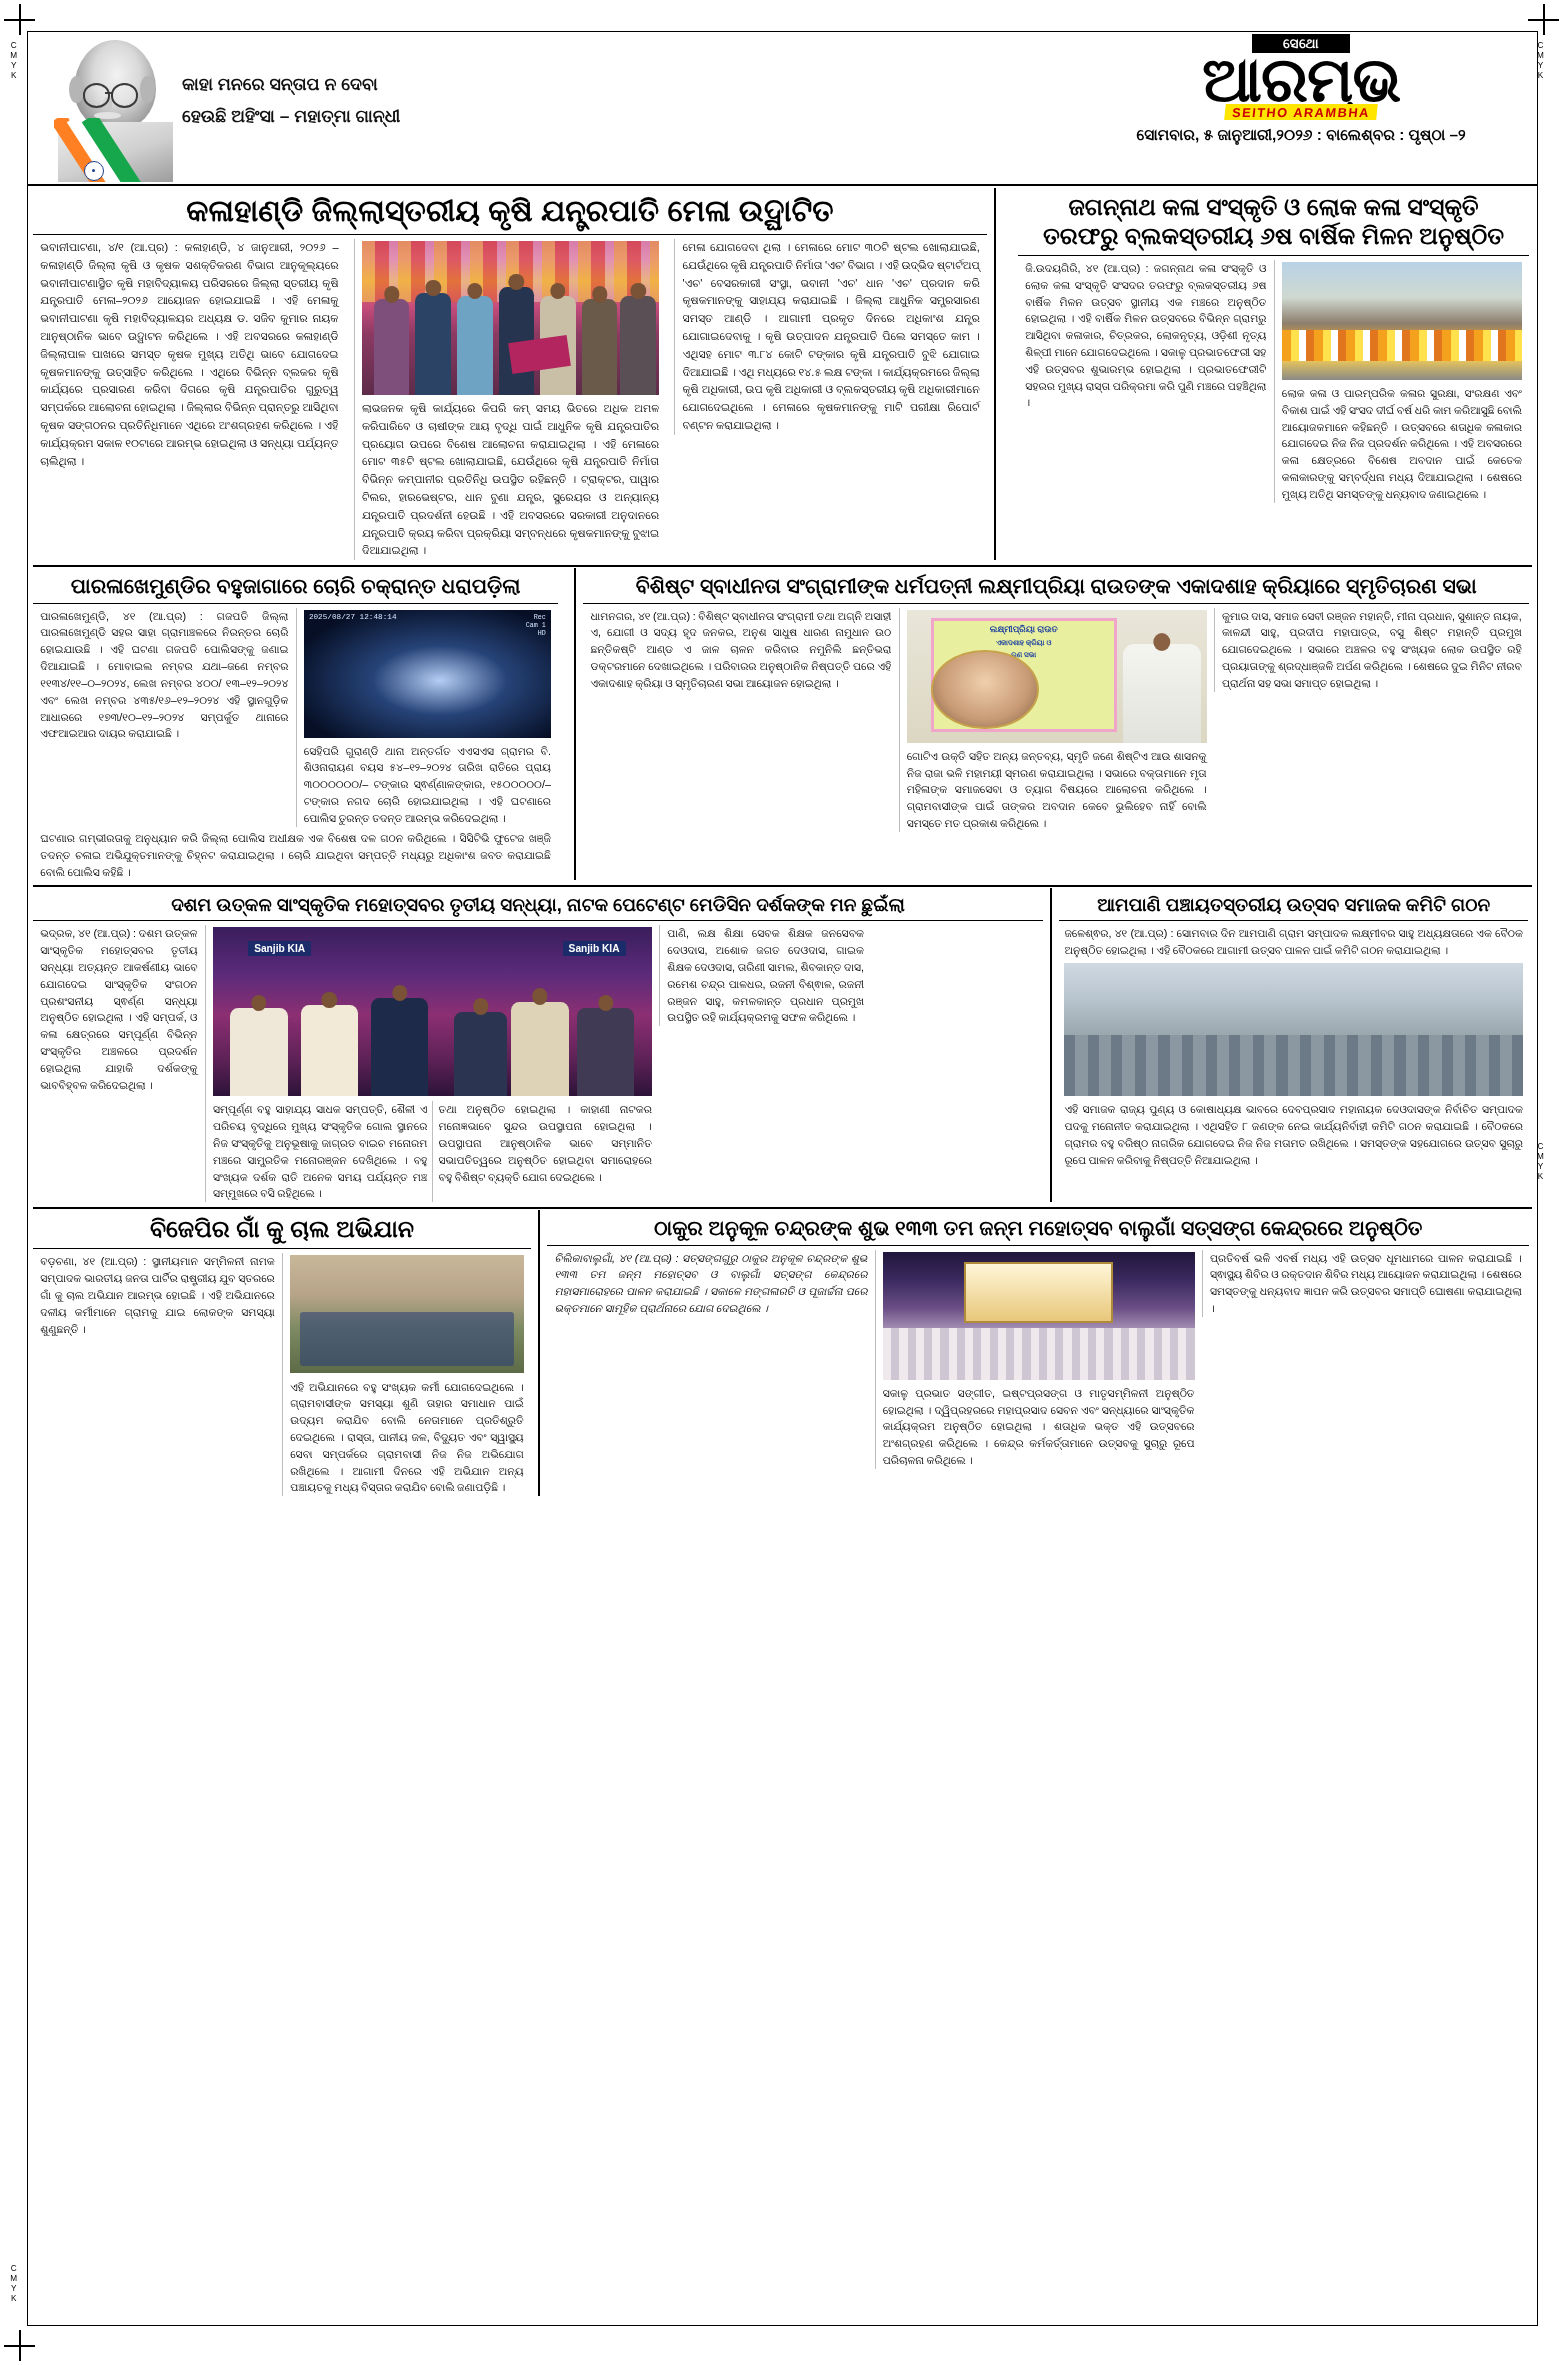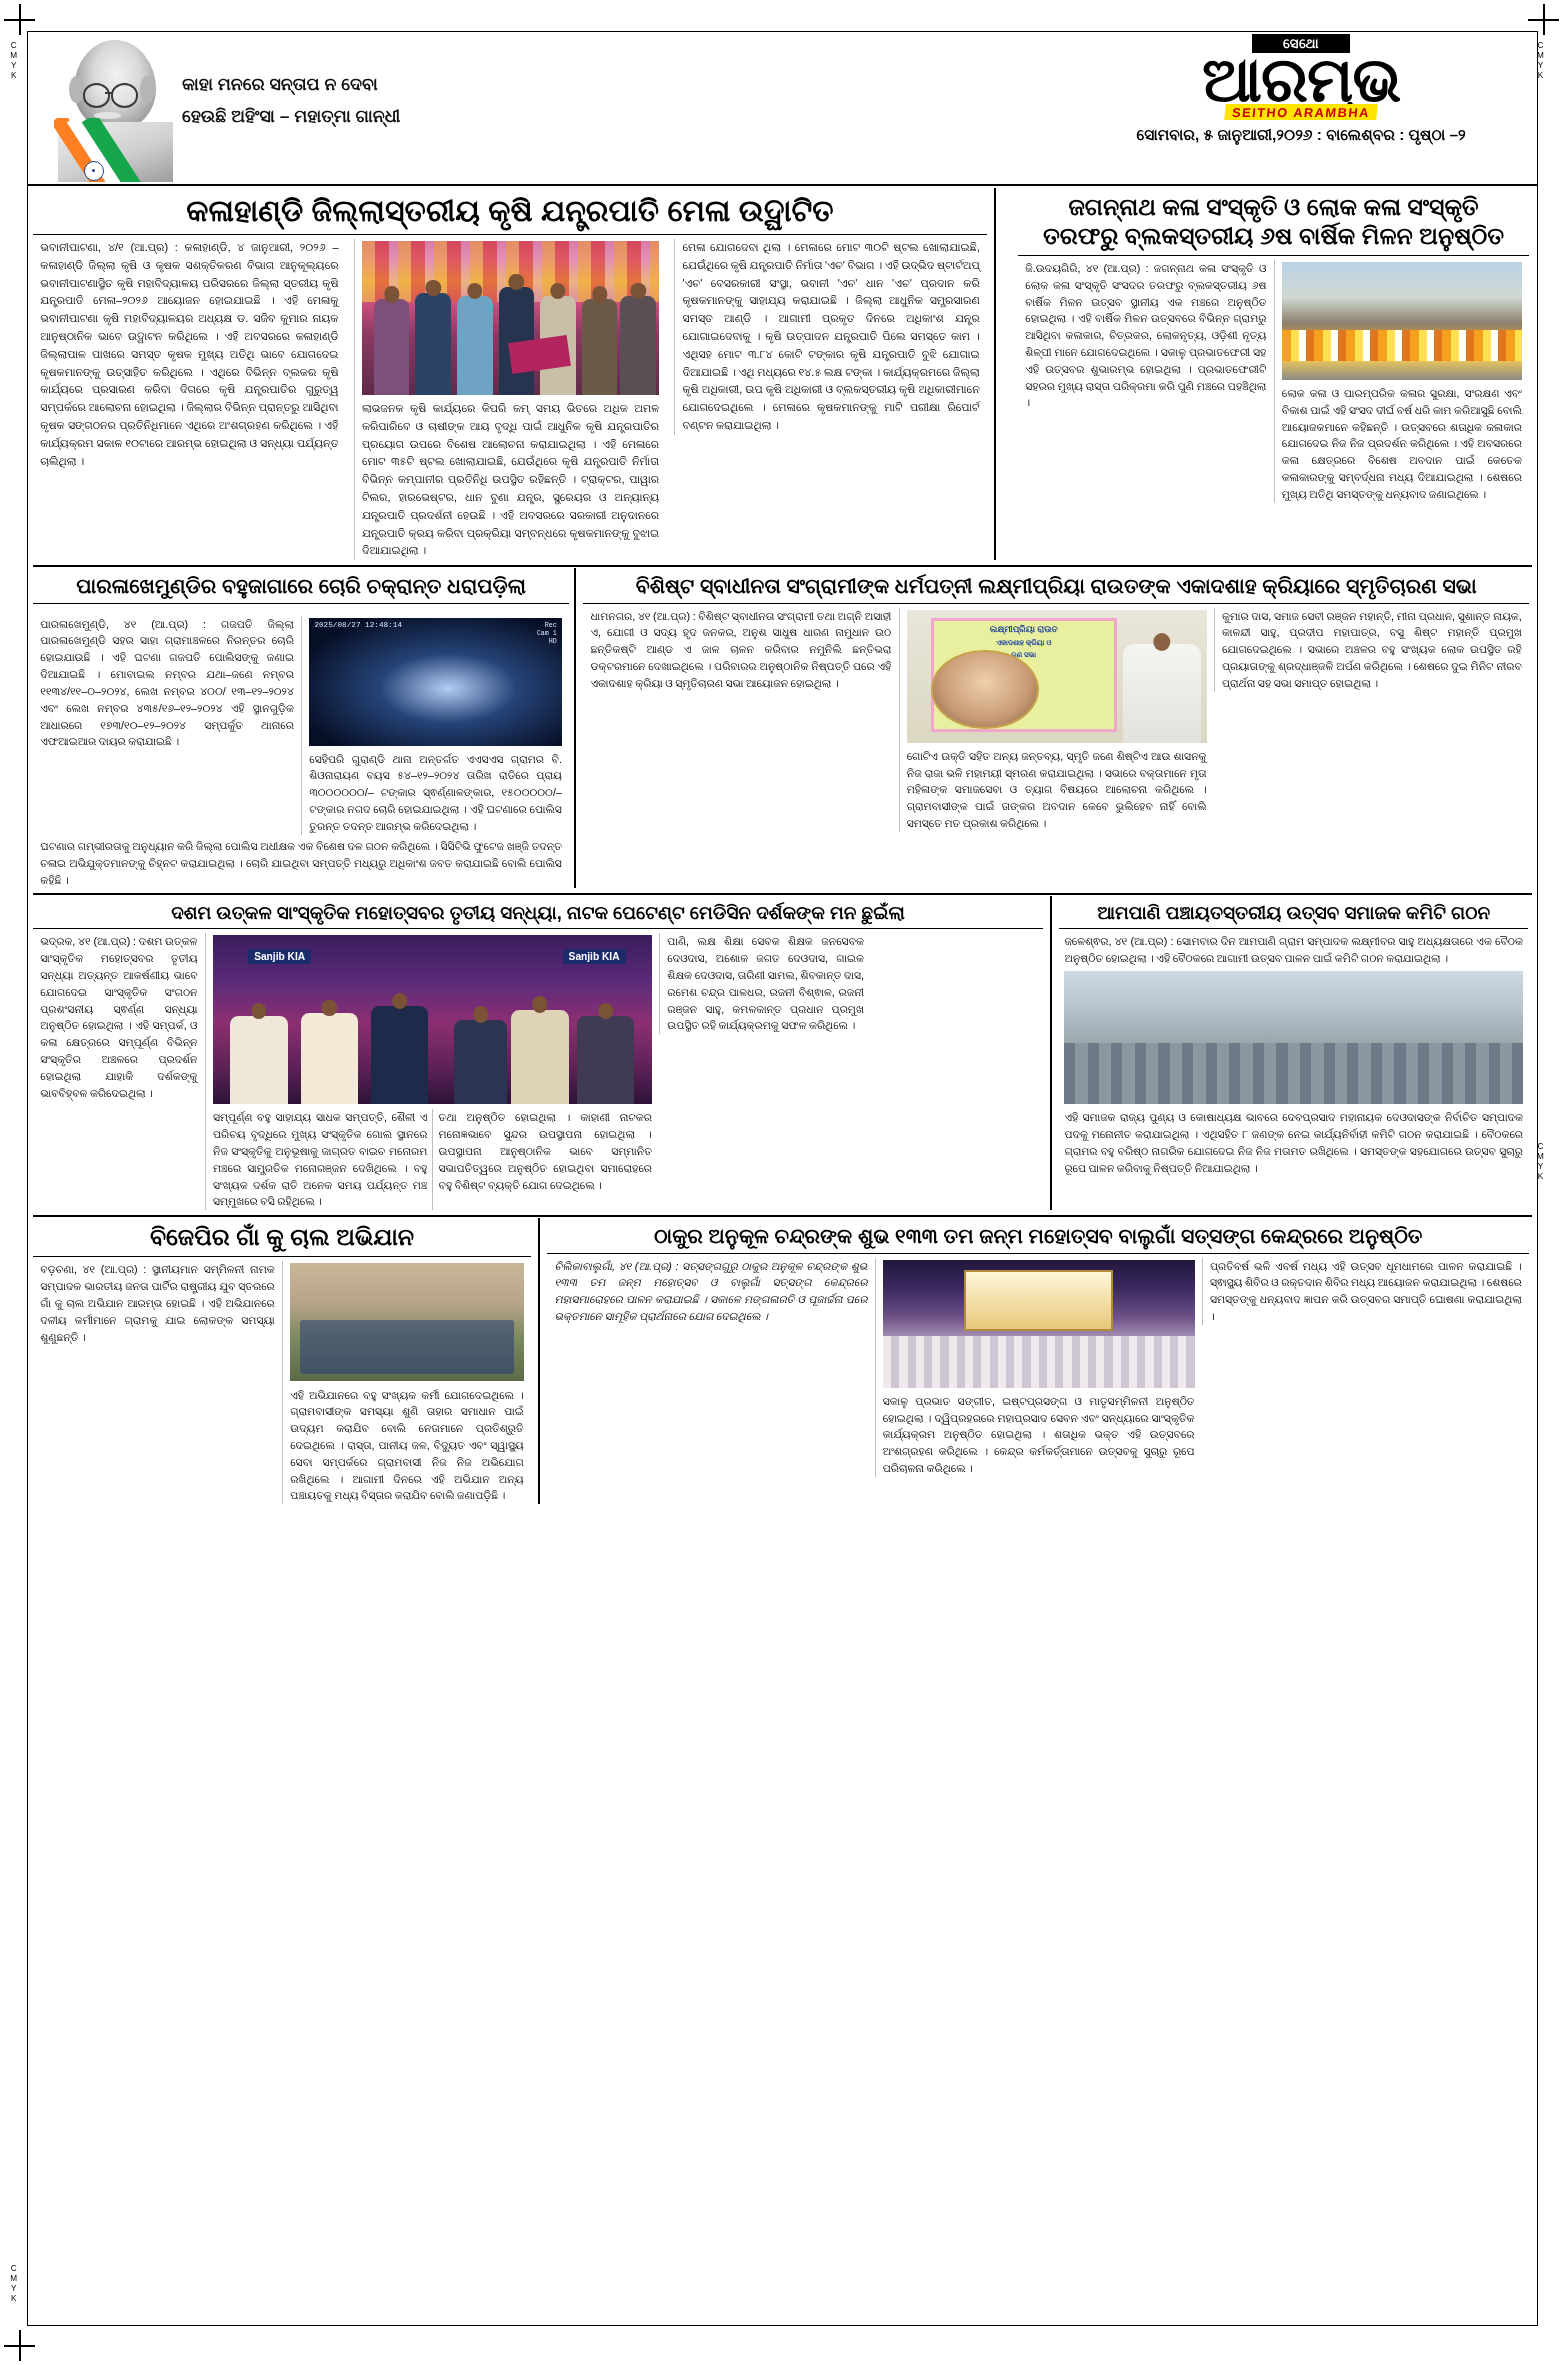--- a/index.html
+++ b/index.html
@@ -219,7 +219,7 @@
 
   <div class="block" style="padding:1px 5.1px 0;">
     <div style="display:flex;">
-      <div style="width:543px;box-sizing:border-box;padding-right:5px;border-right:2px solid #000;">
+      <div style="width:543px;box-sizing:border-box;padding-right:16px;border-right:2px solid #000;">
         <div class="headline h-md">ପାରଳାଖେମୁଣ୍ଡିର ବହୁଜାଗାରେ ଚୋରି ଚକ୍ରାନ୍ତ ଧରାପଡ଼ିଲା</div>
         <div class="hr-thin"></div>
         <div class="cols" style="margin-top:12px;">

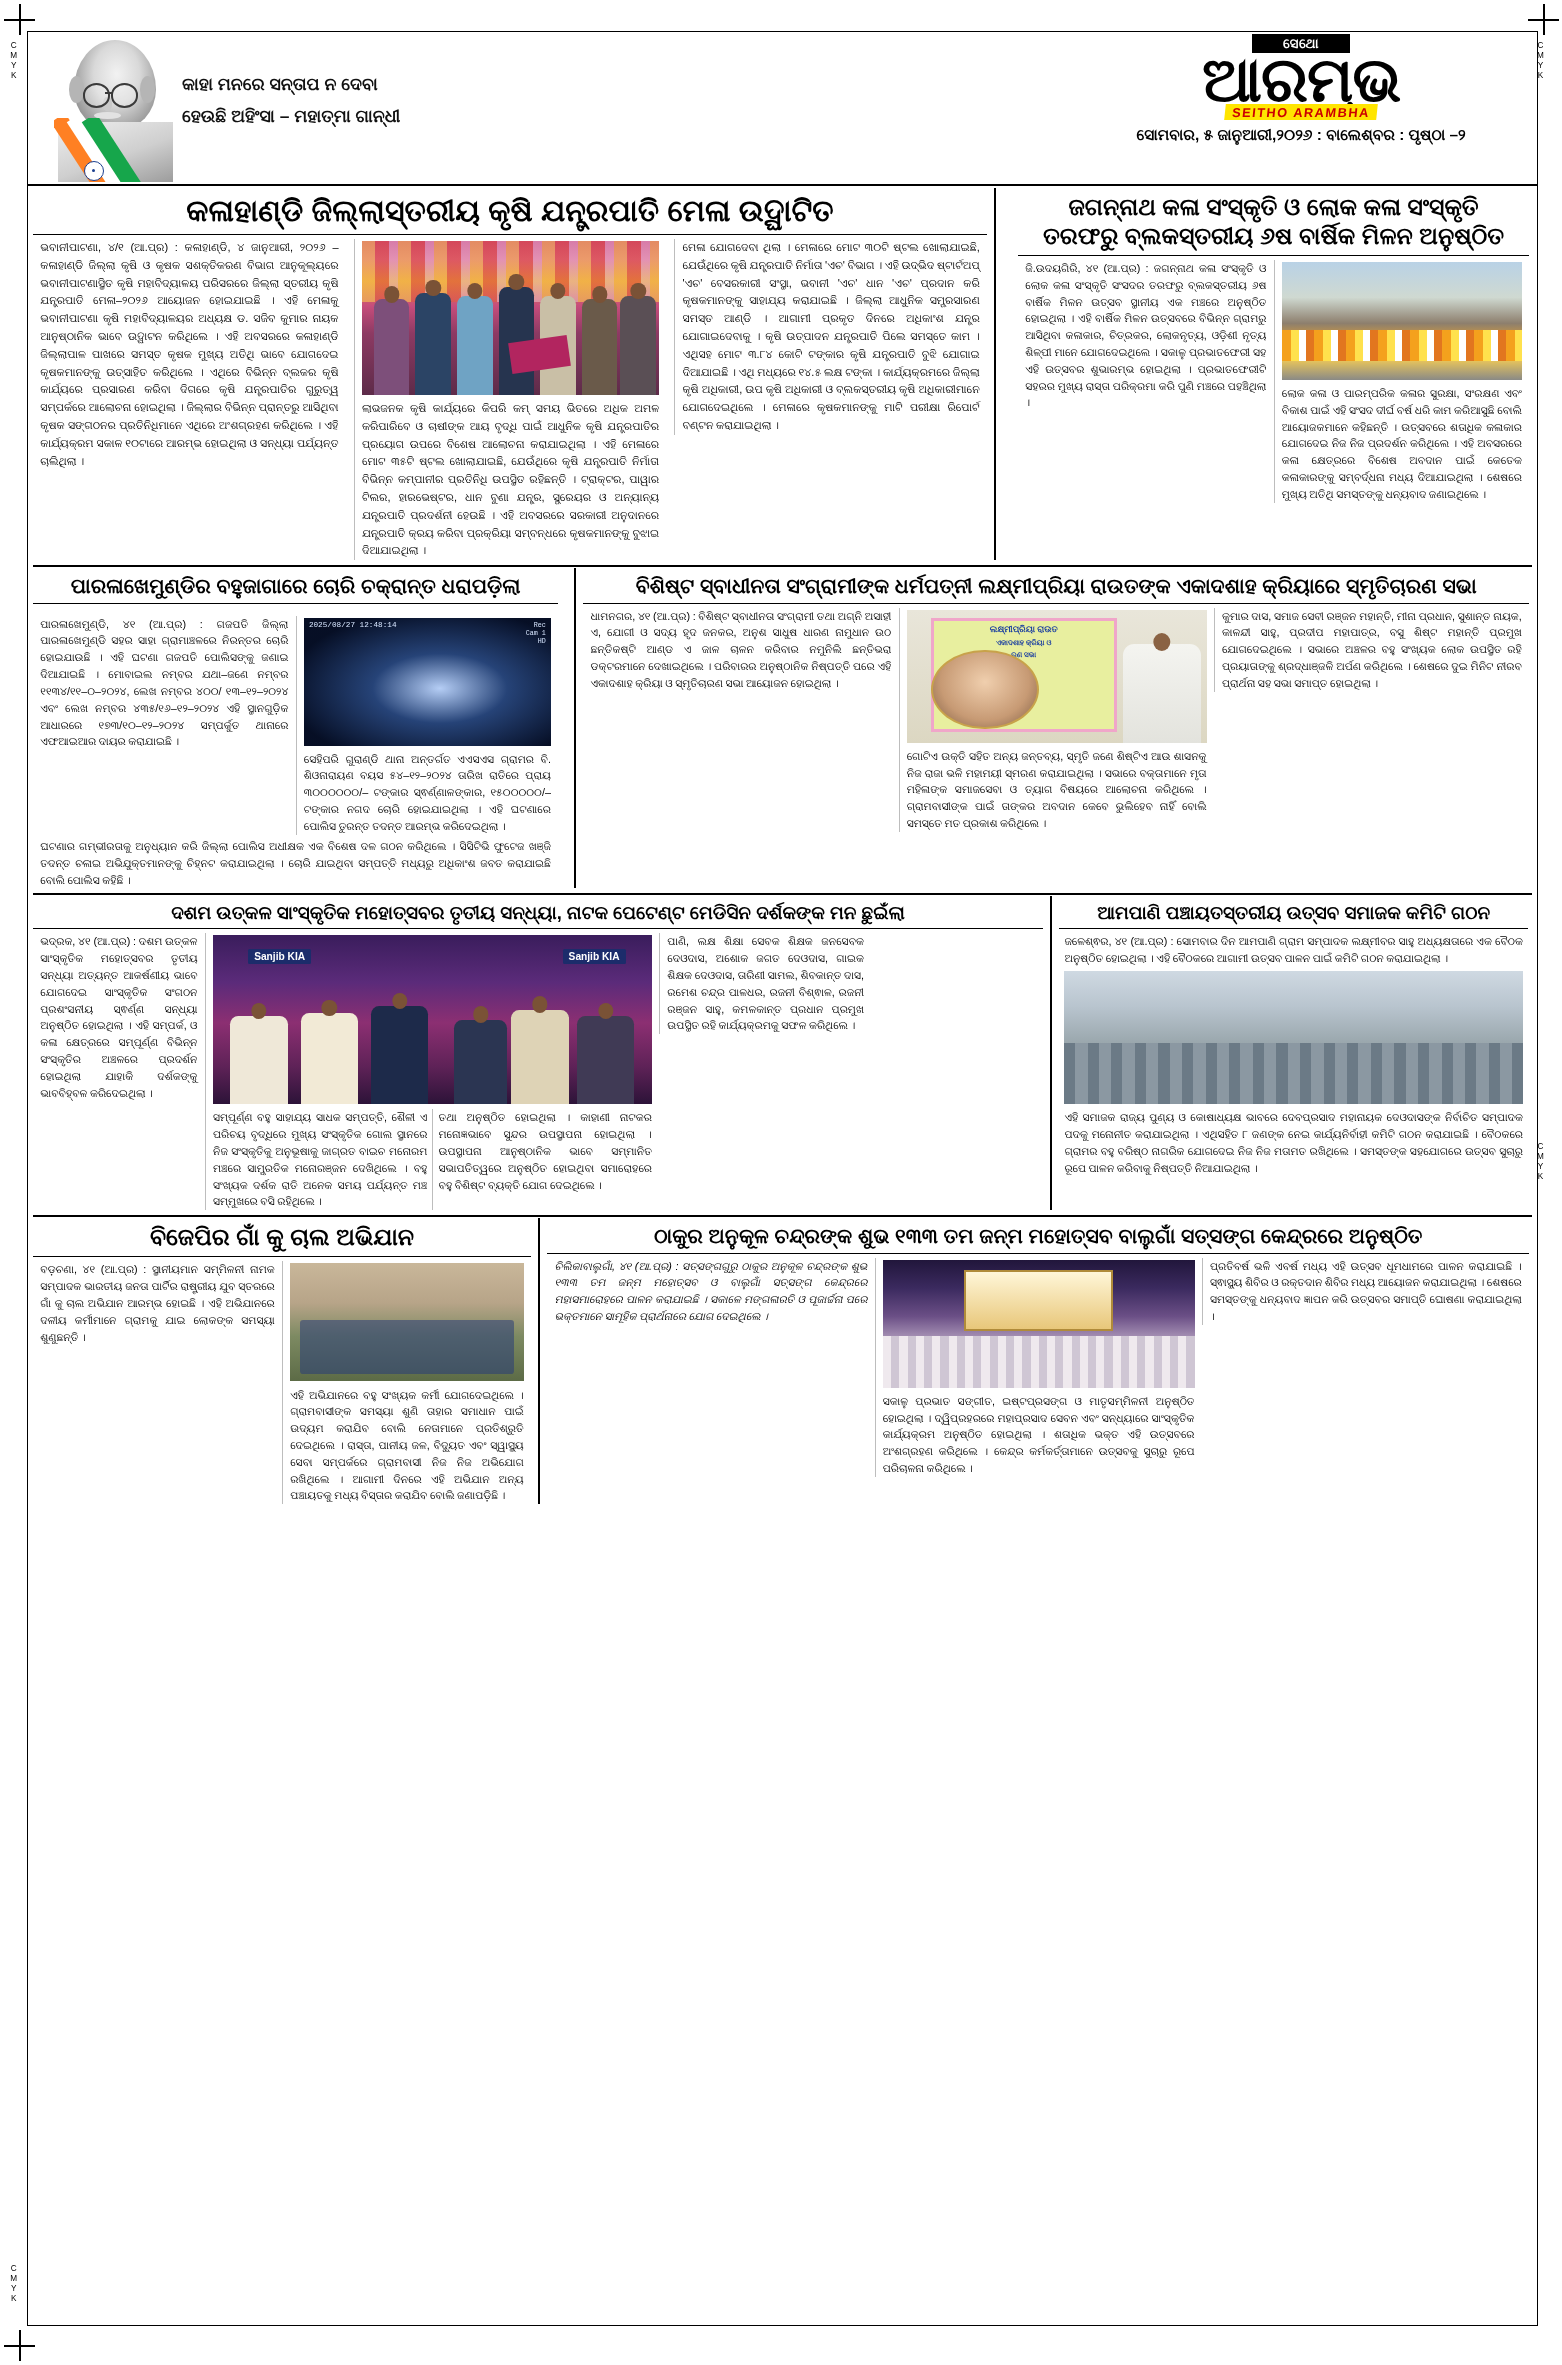--- a/index.html
+++ b/index.html
@@ -222,7 +222,7 @@
       <div style="width:543px;box-sizing:border-box;padding-right:16px;border-right:2px solid #000;">
         <div class="headline h-md">ପାରଳାଖେମୁଣ୍ଡିର ବହୁଜାଗାରେ ଚୋରି ଚକ୍ରାନ୍ତ ଧରାପଡ଼ିଲା</div>
         <div class="hr-thin"></div>
-        <div class="cols" style="margin-top:12px;">
+        <div class="cols" style="margin-top:4px;">
           <div class="col" style="width:50%;">
             <div class="body-txt tight">ପାରଳାଖେମୁଣ୍ଡି, ୪୧ (ଆ.ପ୍ର) : ଗଜପତି ଜିଲ୍ଲା ପାରଳାଖେମୁଣ୍ଡି ସହର ସାହା ଗ୍ରାମାଞ୍ଚଳରେ ନିରନ୍ତର ଚୋରି ହୋଇଯାଉଛି । ଏହି ଘଟଣା ଗଜପତି ପୋଲିସଙ୍କୁ ଜଣାଇ ଦିଆଯାଇଛି । ମୋବାଇଲ ନମ୍ବର ଯଥା–ଜଣେ ନମ୍ବର ୧୧୩୪/୧୧–୦–୨୦୨୪, ଲେଖ ନମ୍ବର ୪୦୦/ ୧୩–୧୨–୨୦୨୪ ଏବଂ ଲେଖ ନମ୍ବର ୪୩୫/୧୬–୧୨–୨୦୨୪ ଏହି ସ୍ଥାନଗୁଡ଼ିକ ଆଧାରରେ ୧୭୩/୧୦–୧୨–୨୦୨୪ ସମ୍ପର୍କୁତ ଥାନାରେ ଏଫଆଇଆର ଦାୟର କରାଯାଇଛି ।</div>
           </div>

